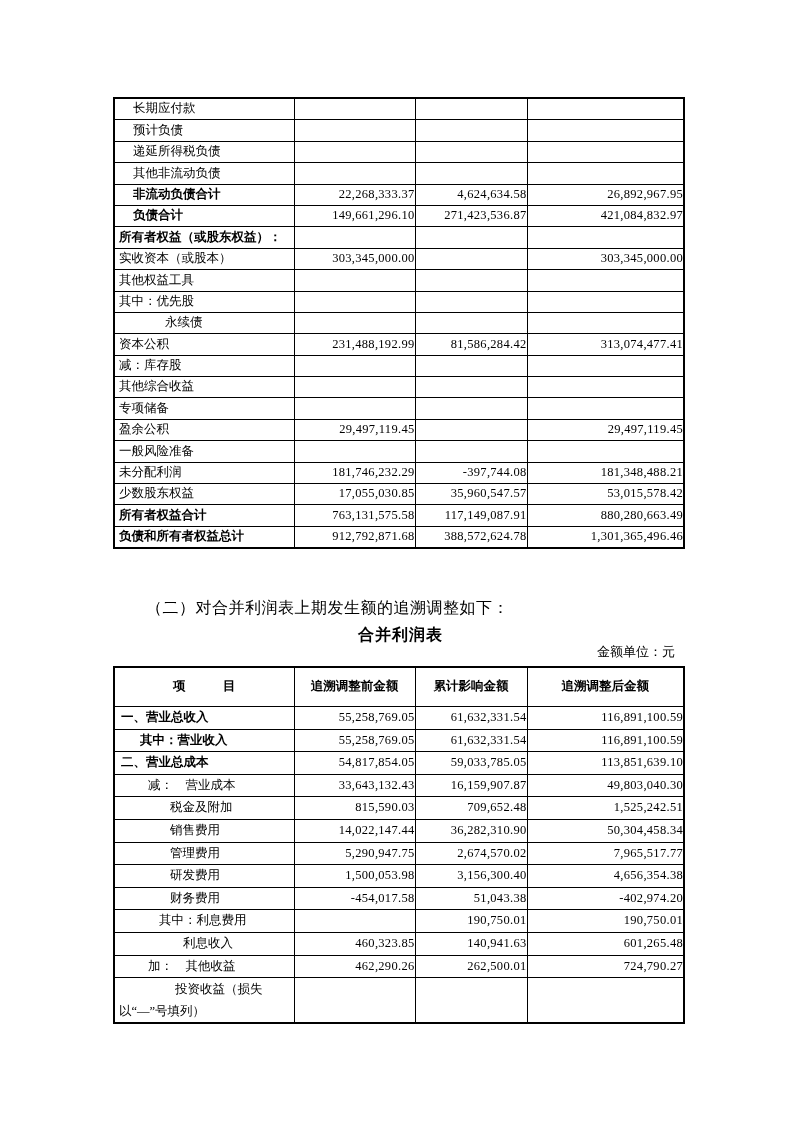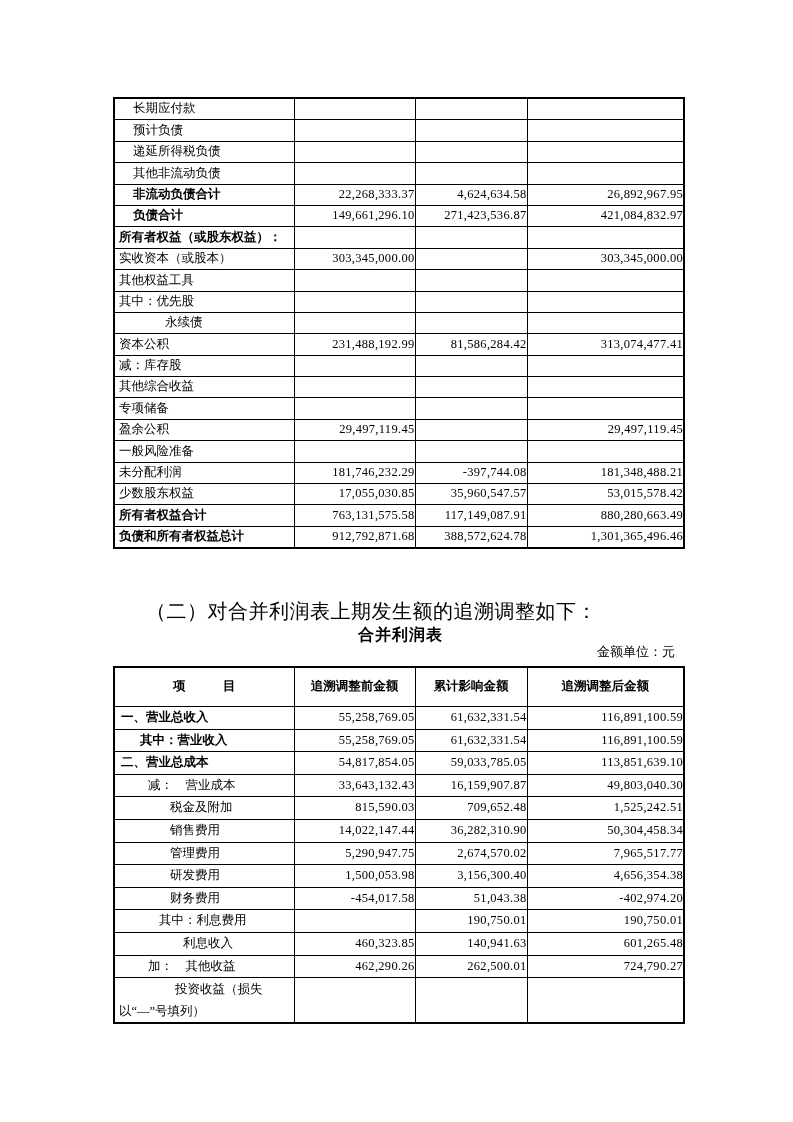--- a/index.html
+++ b/index.html
@@ -43,7 +43,7 @@
   }
   .para {
     position:absolute; left:146px; top:598px; margin:0;
-    font-size:20px; letter-spacing:0.5px;
+    font-size:16px; letter-spacing:0.5px;
   }
   .rpt-title {
     position:absolute; left:0; top:621px; width:793px; margin:4px;

